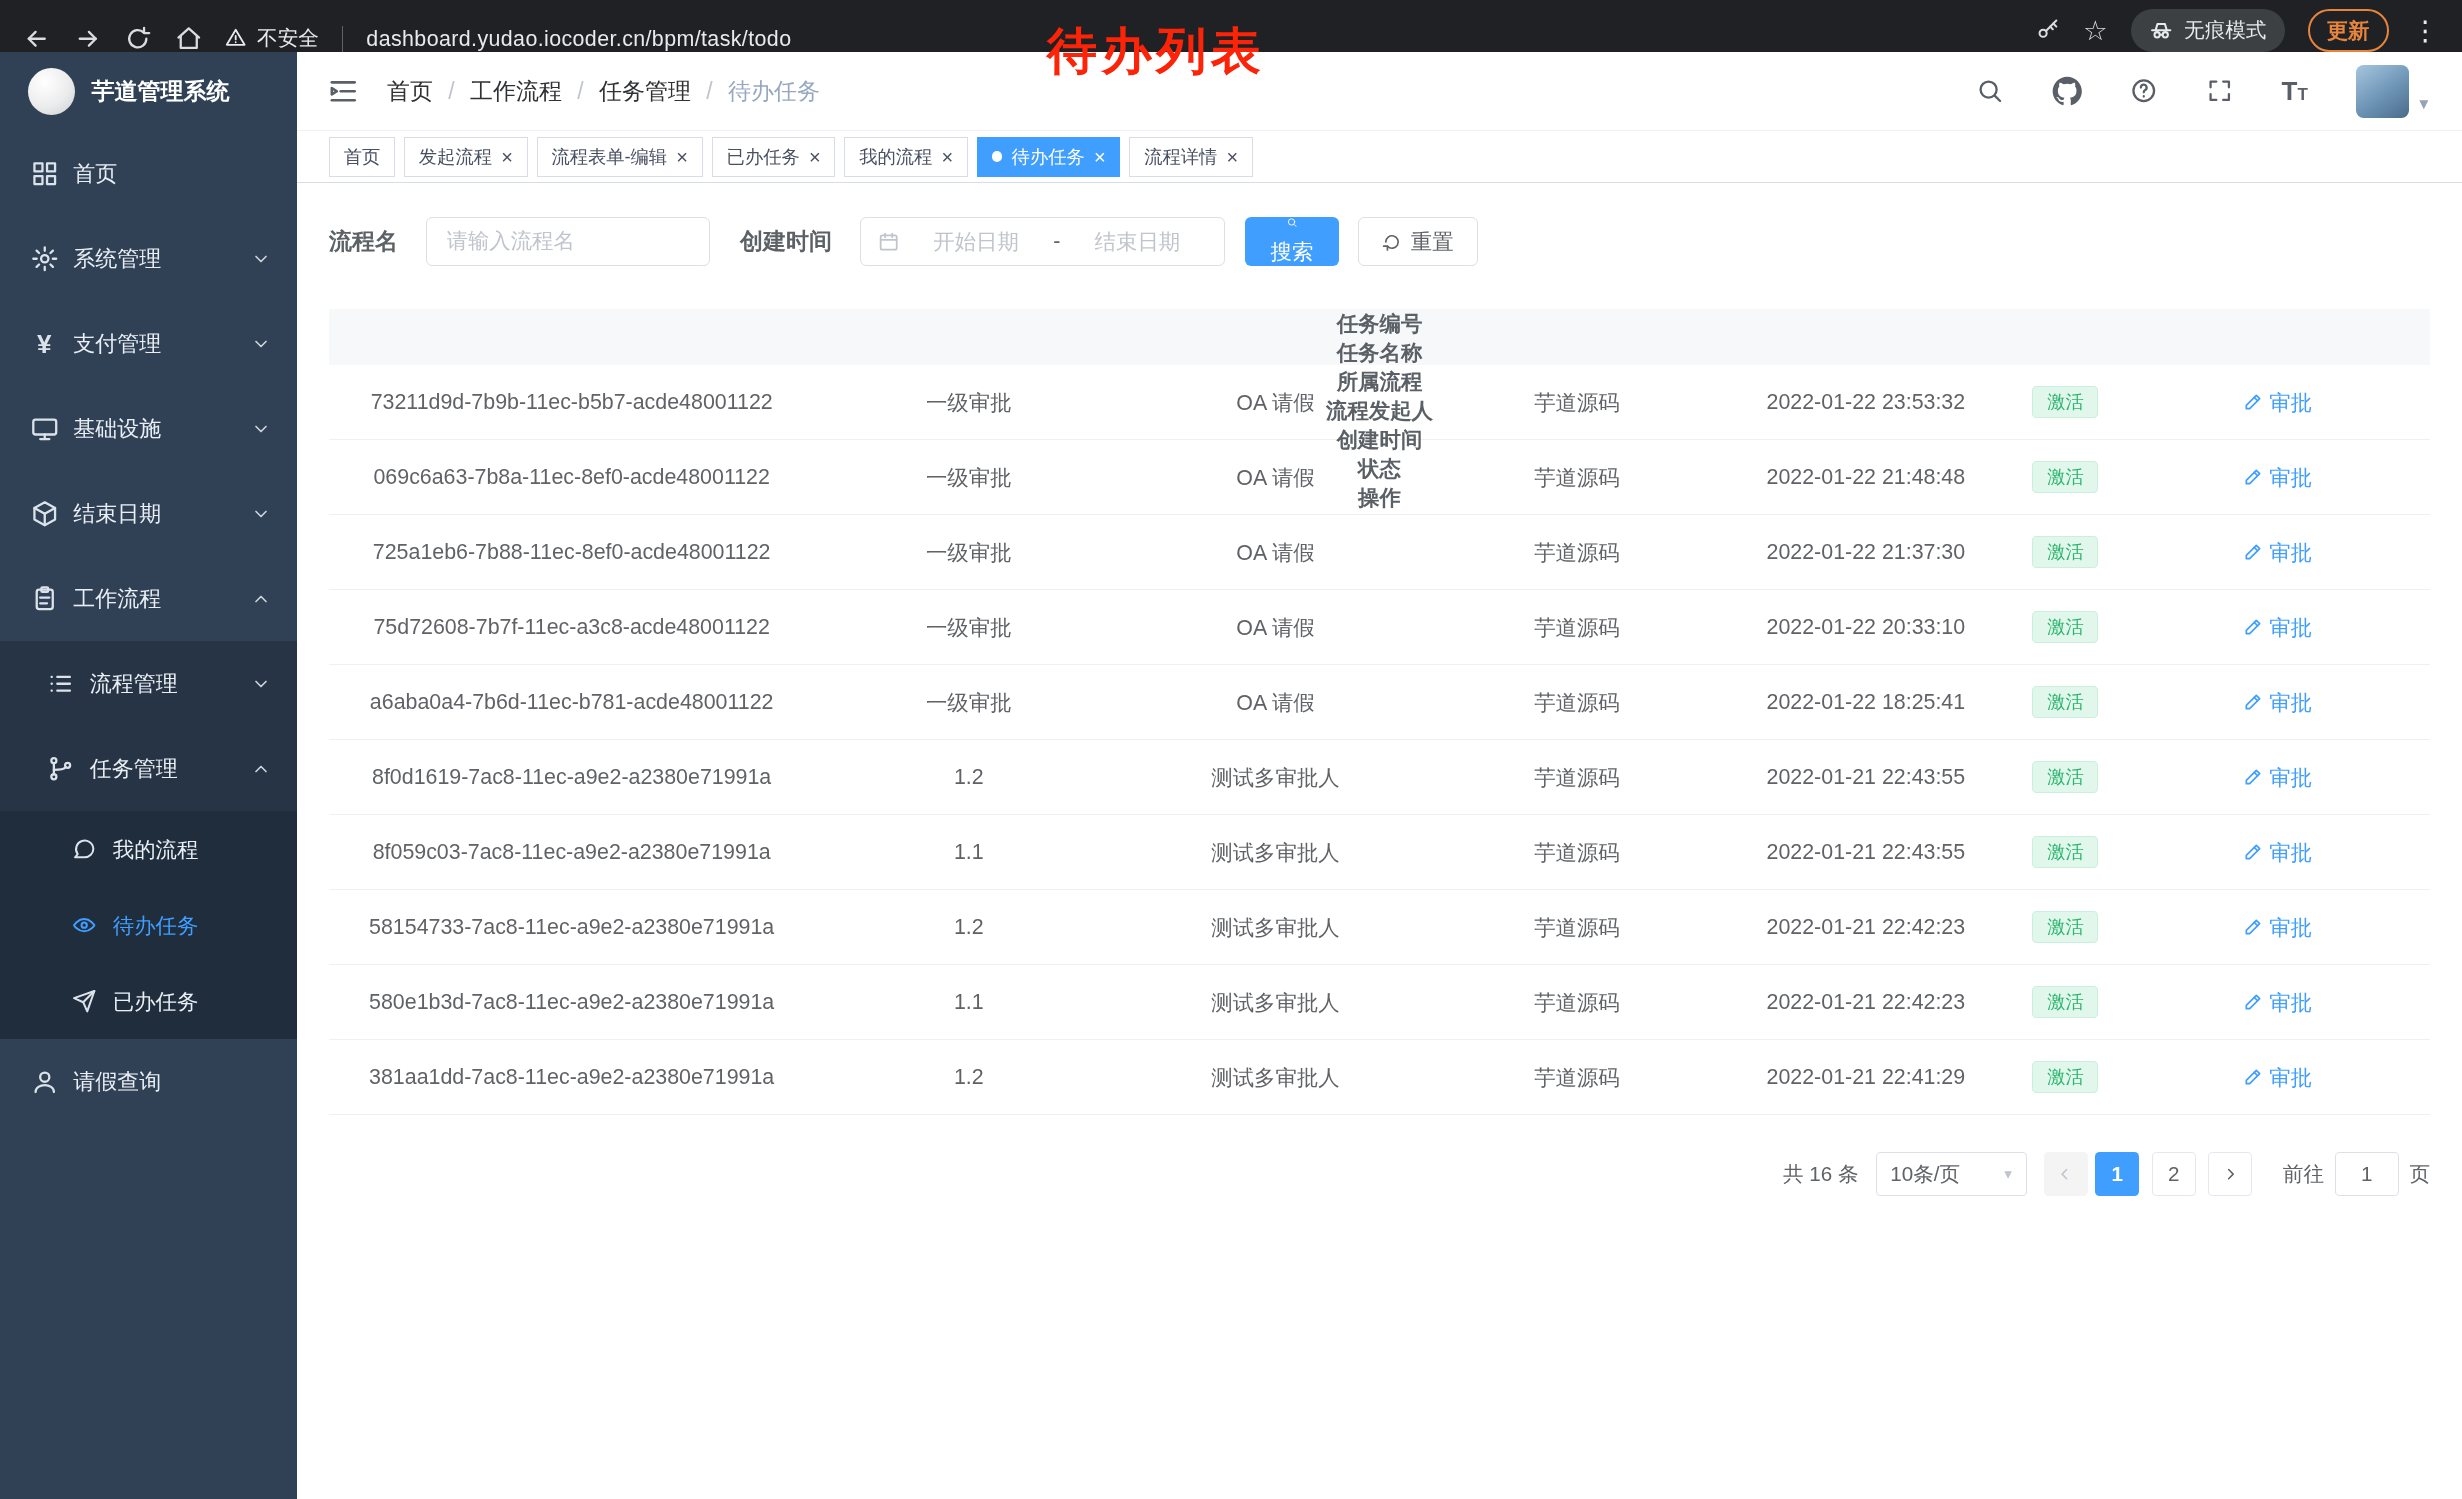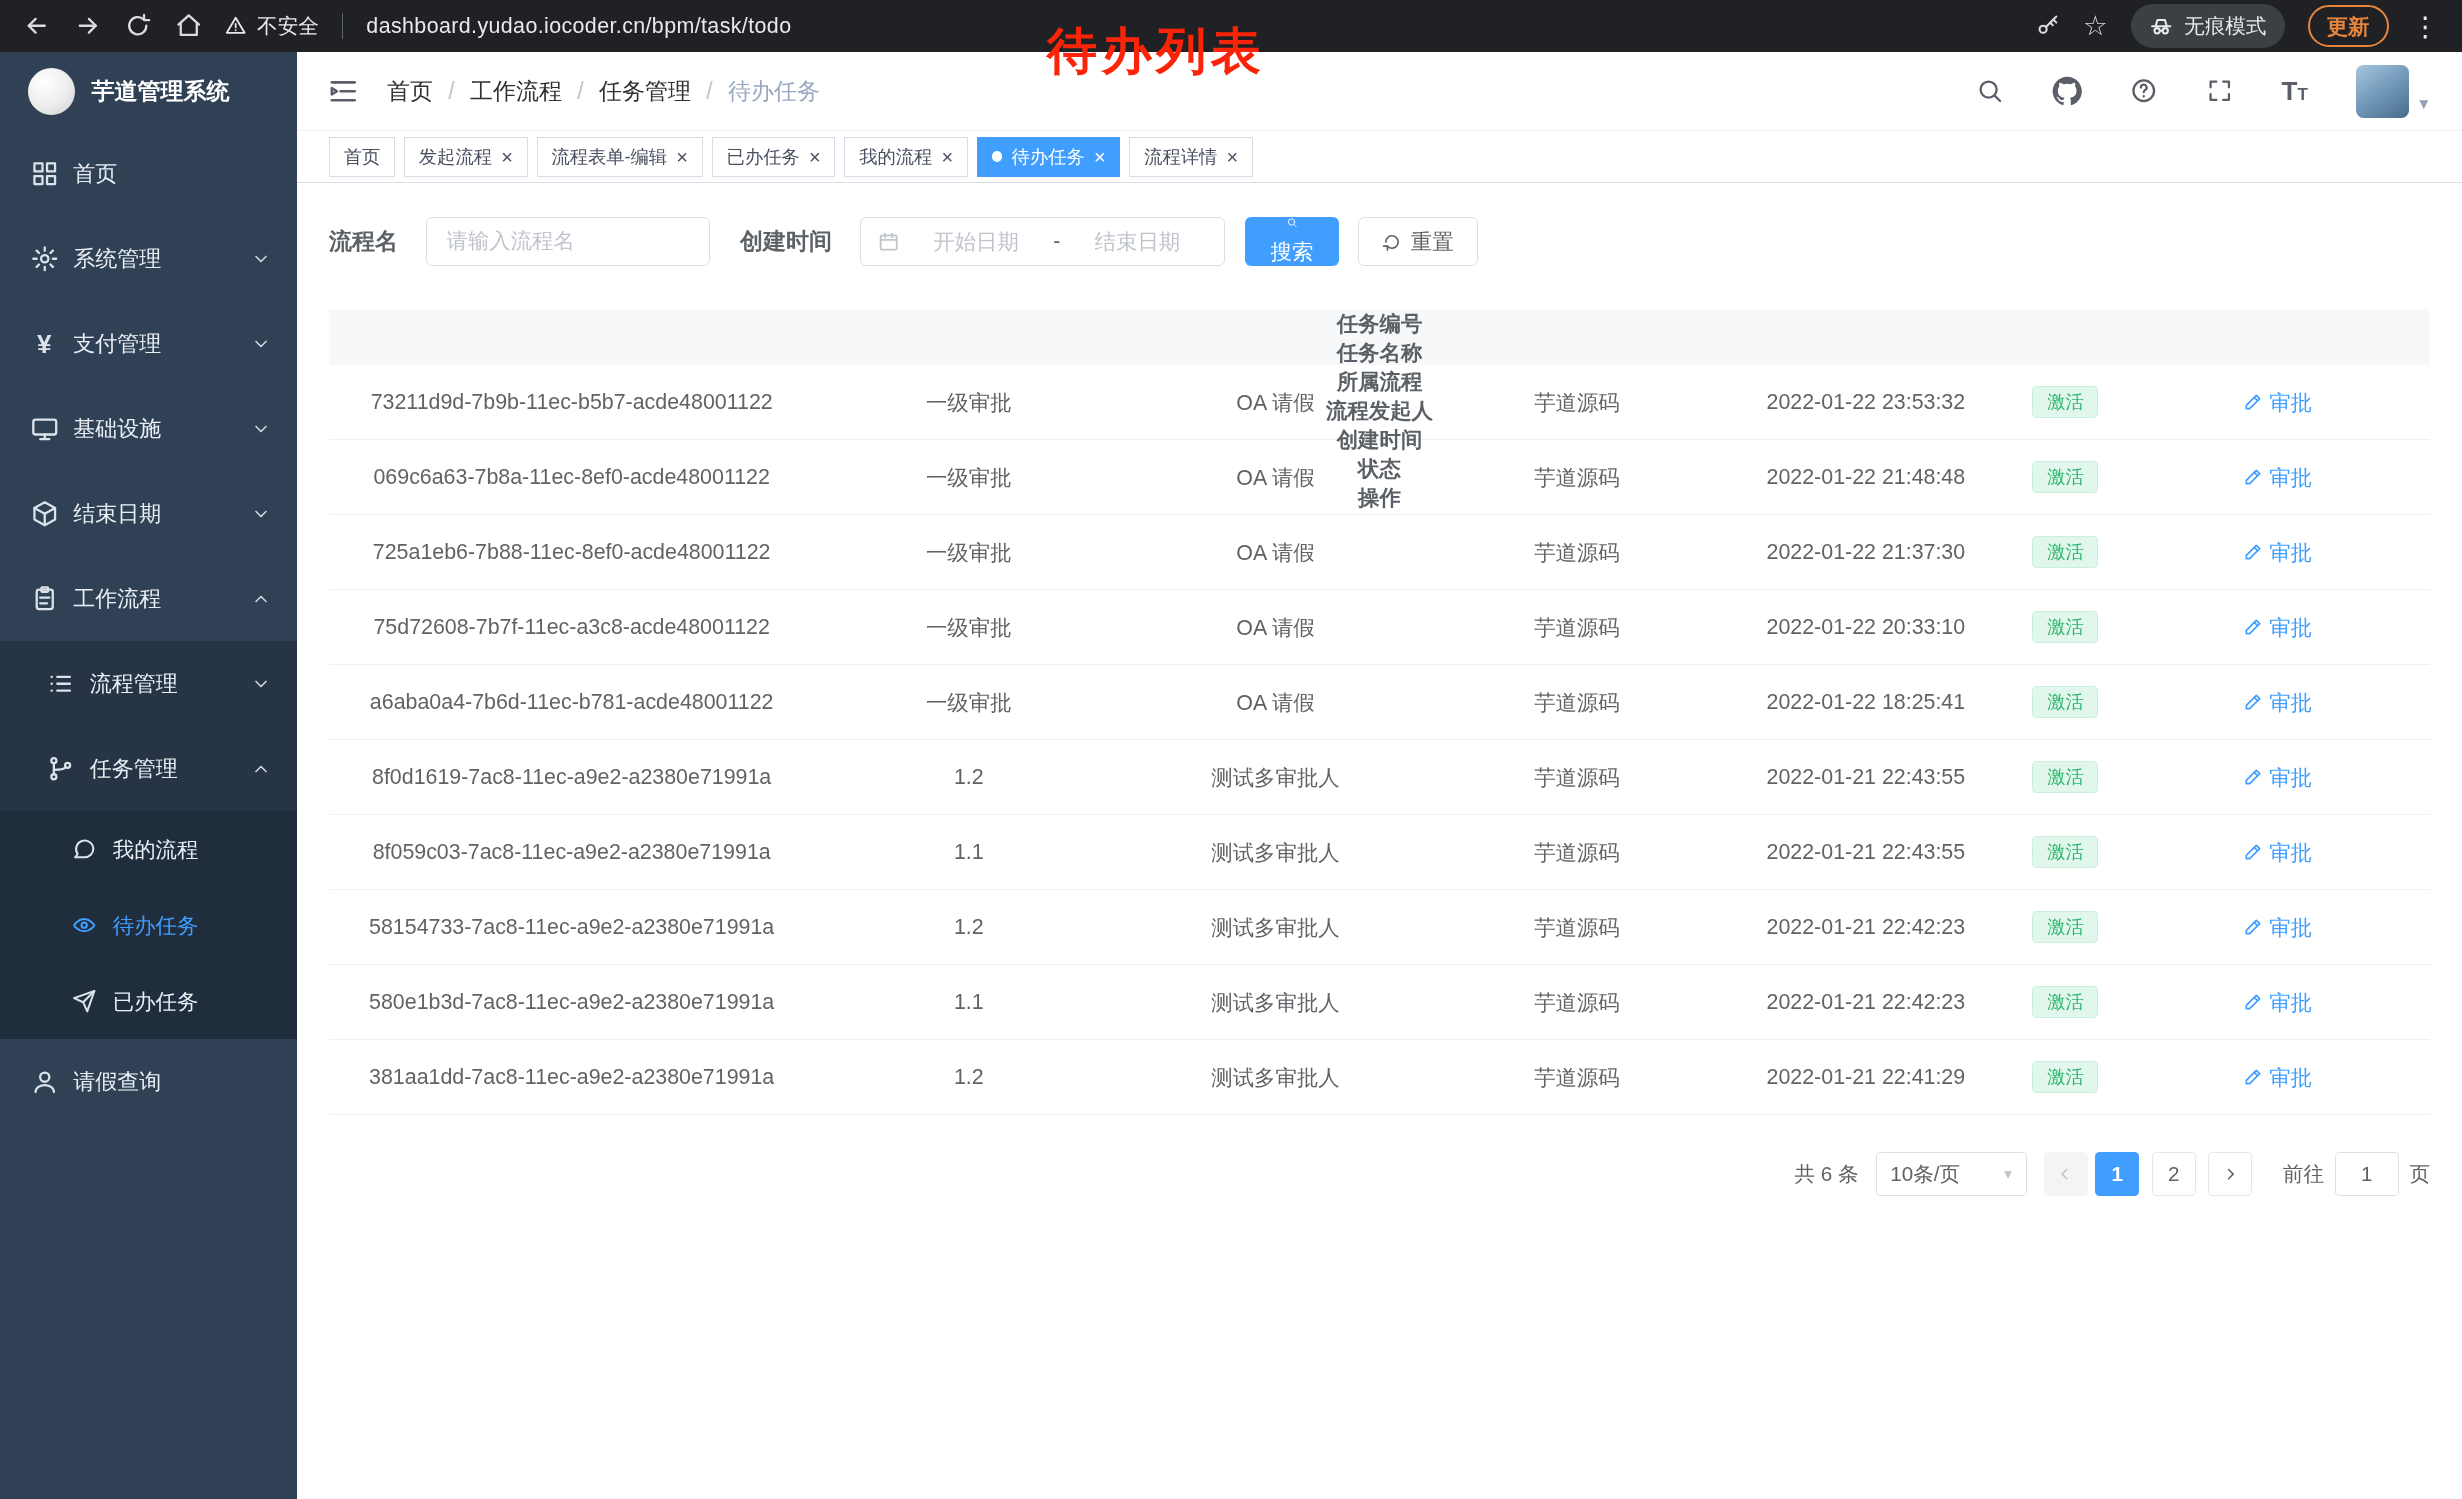--- a/index.html
+++ b/index.html
@@ -13,7 +13,7 @@
   .page { width:2462px; height:1500px; display:flex; flex-direction:column; position:relative; }
 
   
-  .chrome { height:52px; flex-shrink:0; background:#202124; display:flex; align-items:center; padding:0 23px; gap:23px; color:#dadce0; }
+  .chrome { height:52px; flex-shrink:0; background:#202124; display:flex; align-items:flex-end; padding:0 23px; gap:23px; color:#dadce0; }
   .chrome .glyph { font-size:27.5px; color:#dadce0; line-height:1; }
   .sec { display:flex; align-items:center; gap:10.7px; font-size:20.6px; color:#e8eaed; }
   .vdiv { width:1.5px; height:26px; background:#5f6368; }

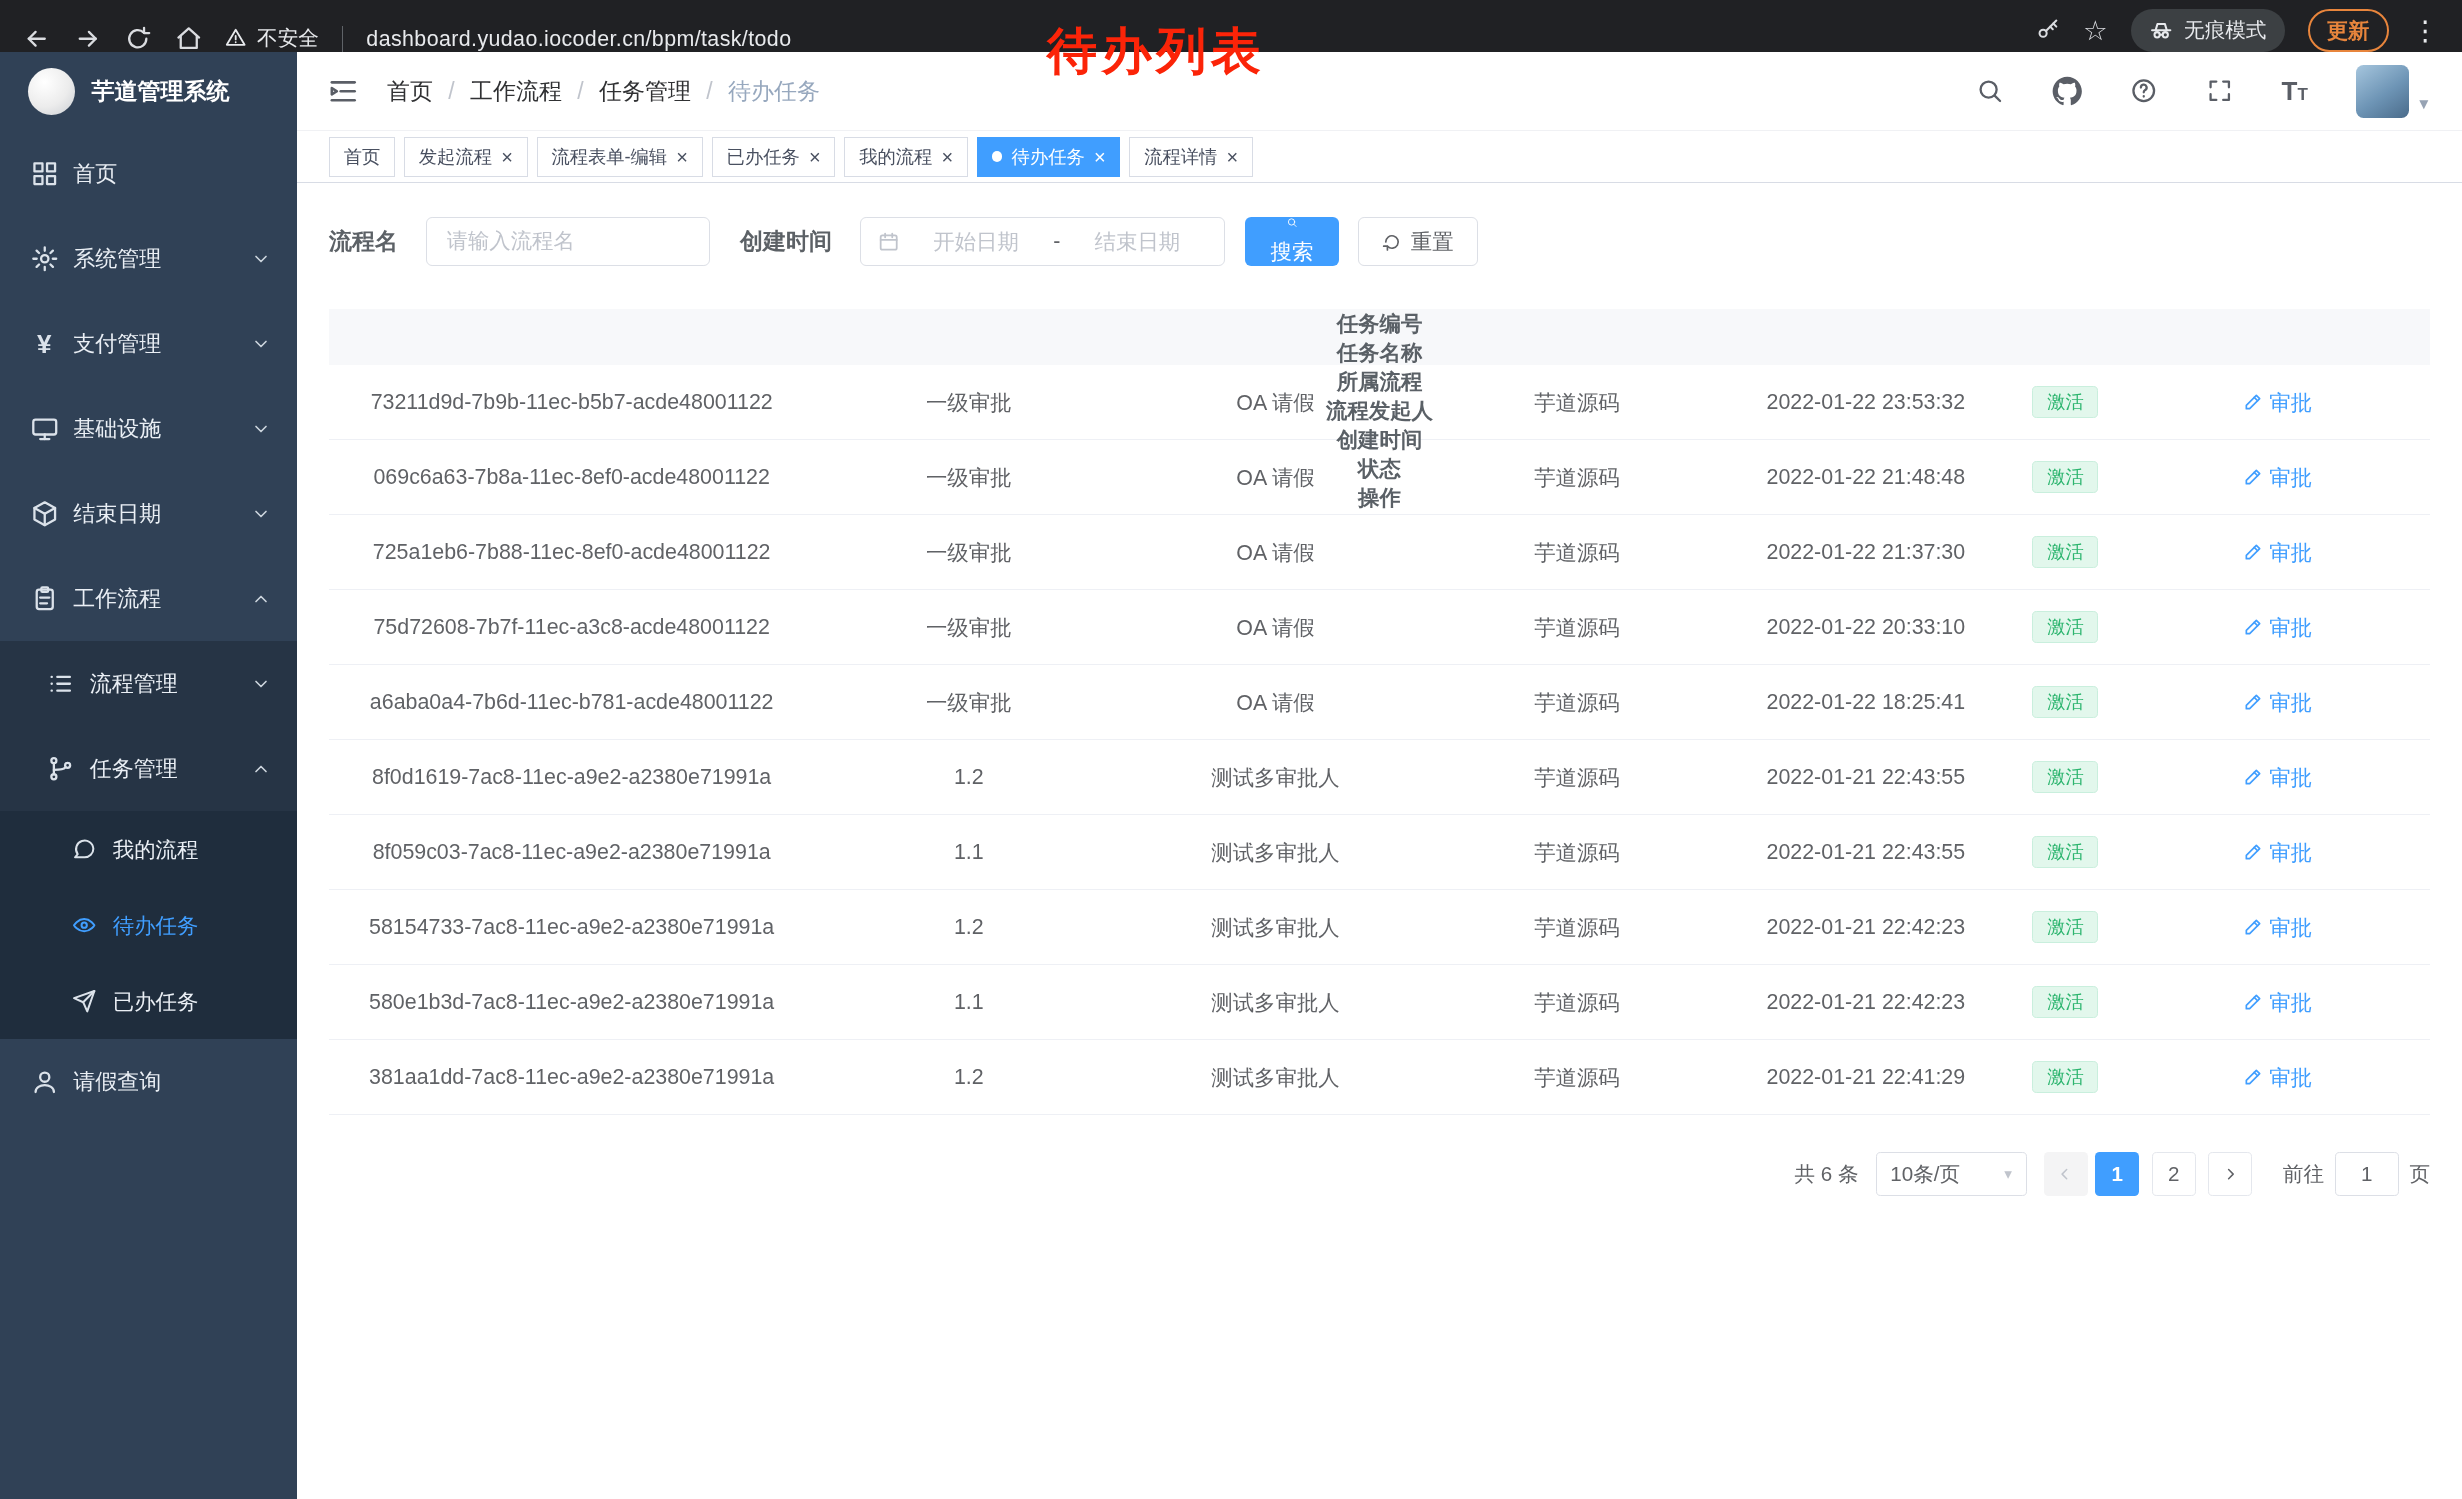--- a/index.html
+++ b/index.html
@@ -730,7 +730,7 @@
         </div>
 
         <div class="pagination">
-          <span>共 6 条</span>
+          <span>共 16 条</span>
           <div class="size-select">
             <span>10条/页</span>
             <span class="caret">▾</span>

